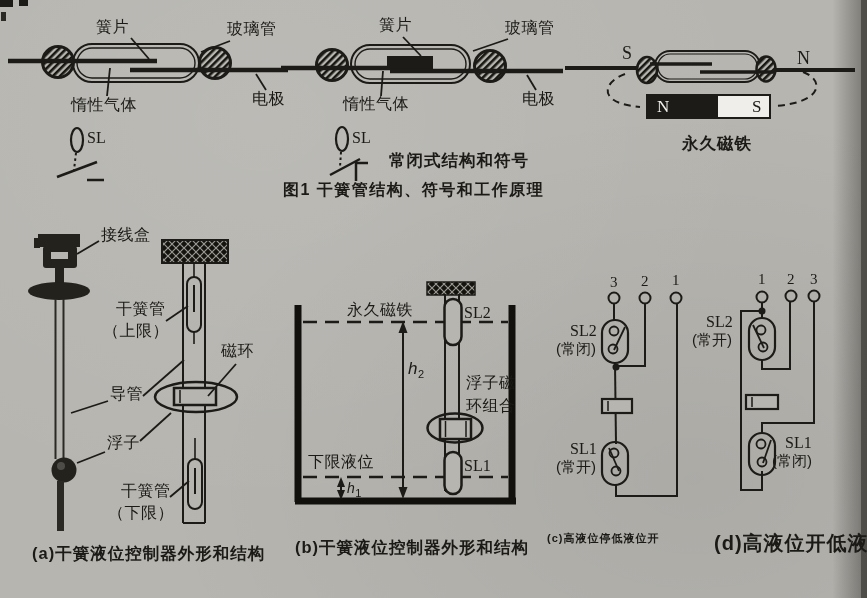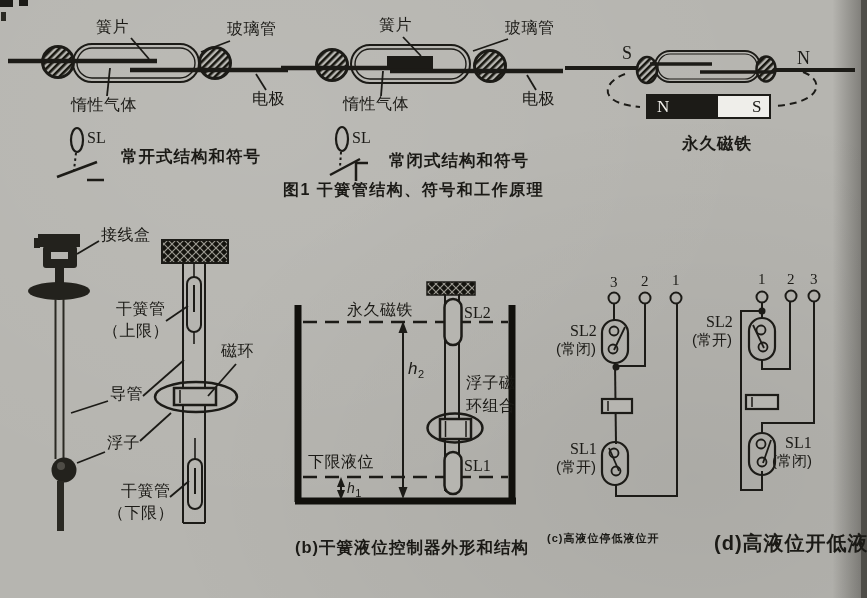--- a/index.html
+++ b/index.html
@@ -235,7 +235,6 @@
 <span class="lbl" style="left:71px;top:97px">惰性气体</span>
 <span class="lbl" style="left:252px;top:91px">电极</span>
 <span class="lbl serif" style="left:87px;top:130px;font-size:16px">SL</span>
-<span class="lbl cap" style="left:121px;top:148px">常开式结构和符号</span>
 
 <span class="lbl" style="left:379px;top:17px">簧片</span>
 <span class="lbl" style="left:505px;top:20px">玻璃管</span>

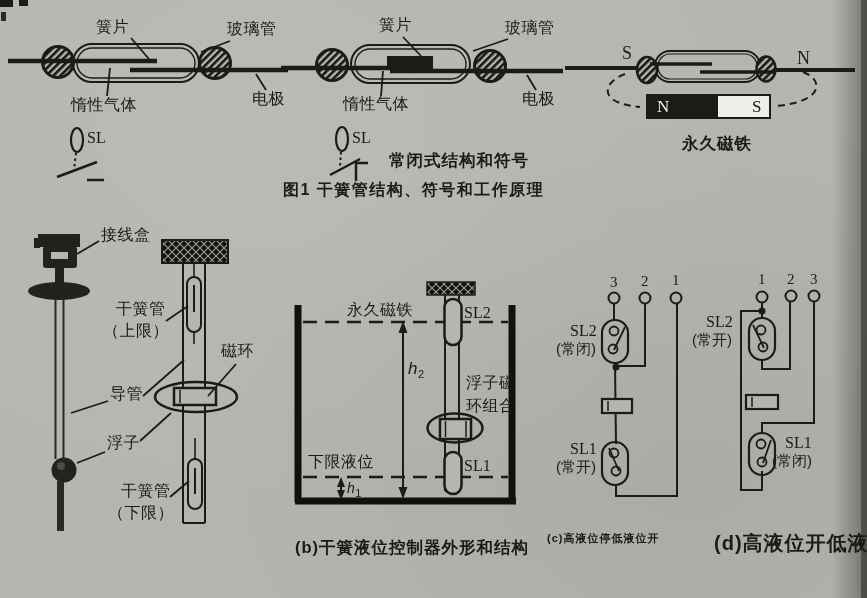--- a/index.html
+++ b/index.html
@@ -259,6 +259,7 @@
 <span class="lbl" style="left:107px;top:435px">浮子</span>
 <span class="lbl" style="left:121px;top:483px">干簧管</span>
 <span class="lbl" style="left:108px;top:505px">（下限）</span>
+<span class="lbl cap" style="left:32px;top:545px">(a)干簧液位控制器外形和结构</span>
 
 <span class="lbl" style="left:347px;top:302px">永久磁铁</span>
 <span class="lbl serif" style="left:464px;top:305px;font-size:16px">SL2</span>

